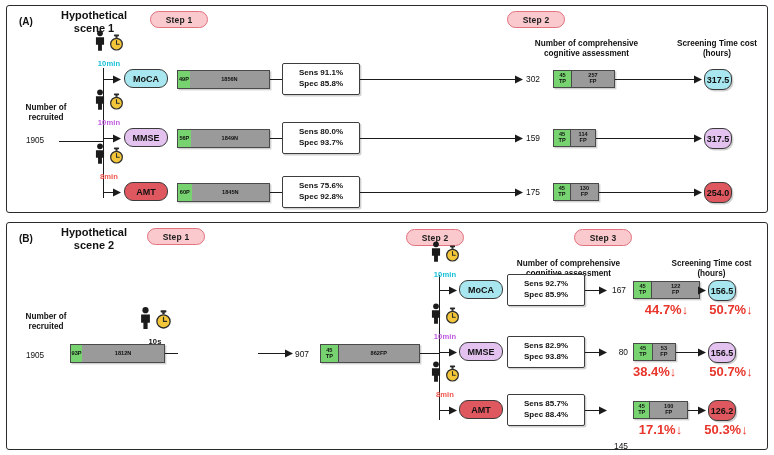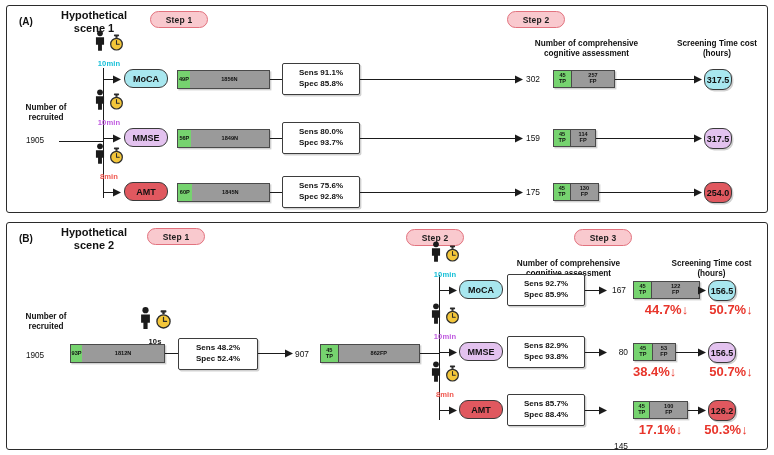--- a/index.html
+++ b/index.html
@@ -341,10 +341,6 @@
 
     <div class="abs hline" style="left:158px;top:130px;width:13px;"></div>
 
-    <div class="abs ssbox" style="left:171px;top:115px;width:80px;height:32px;">
-      <div>Sens 48.2%</div>
-      <div>Spec 52.4%</div>
-    </div>
 
     <div class="abs hline" style="left:251px;top:130px;width:29px;"></div>
     <div class="abs" style="left:278px;top:126px;">

